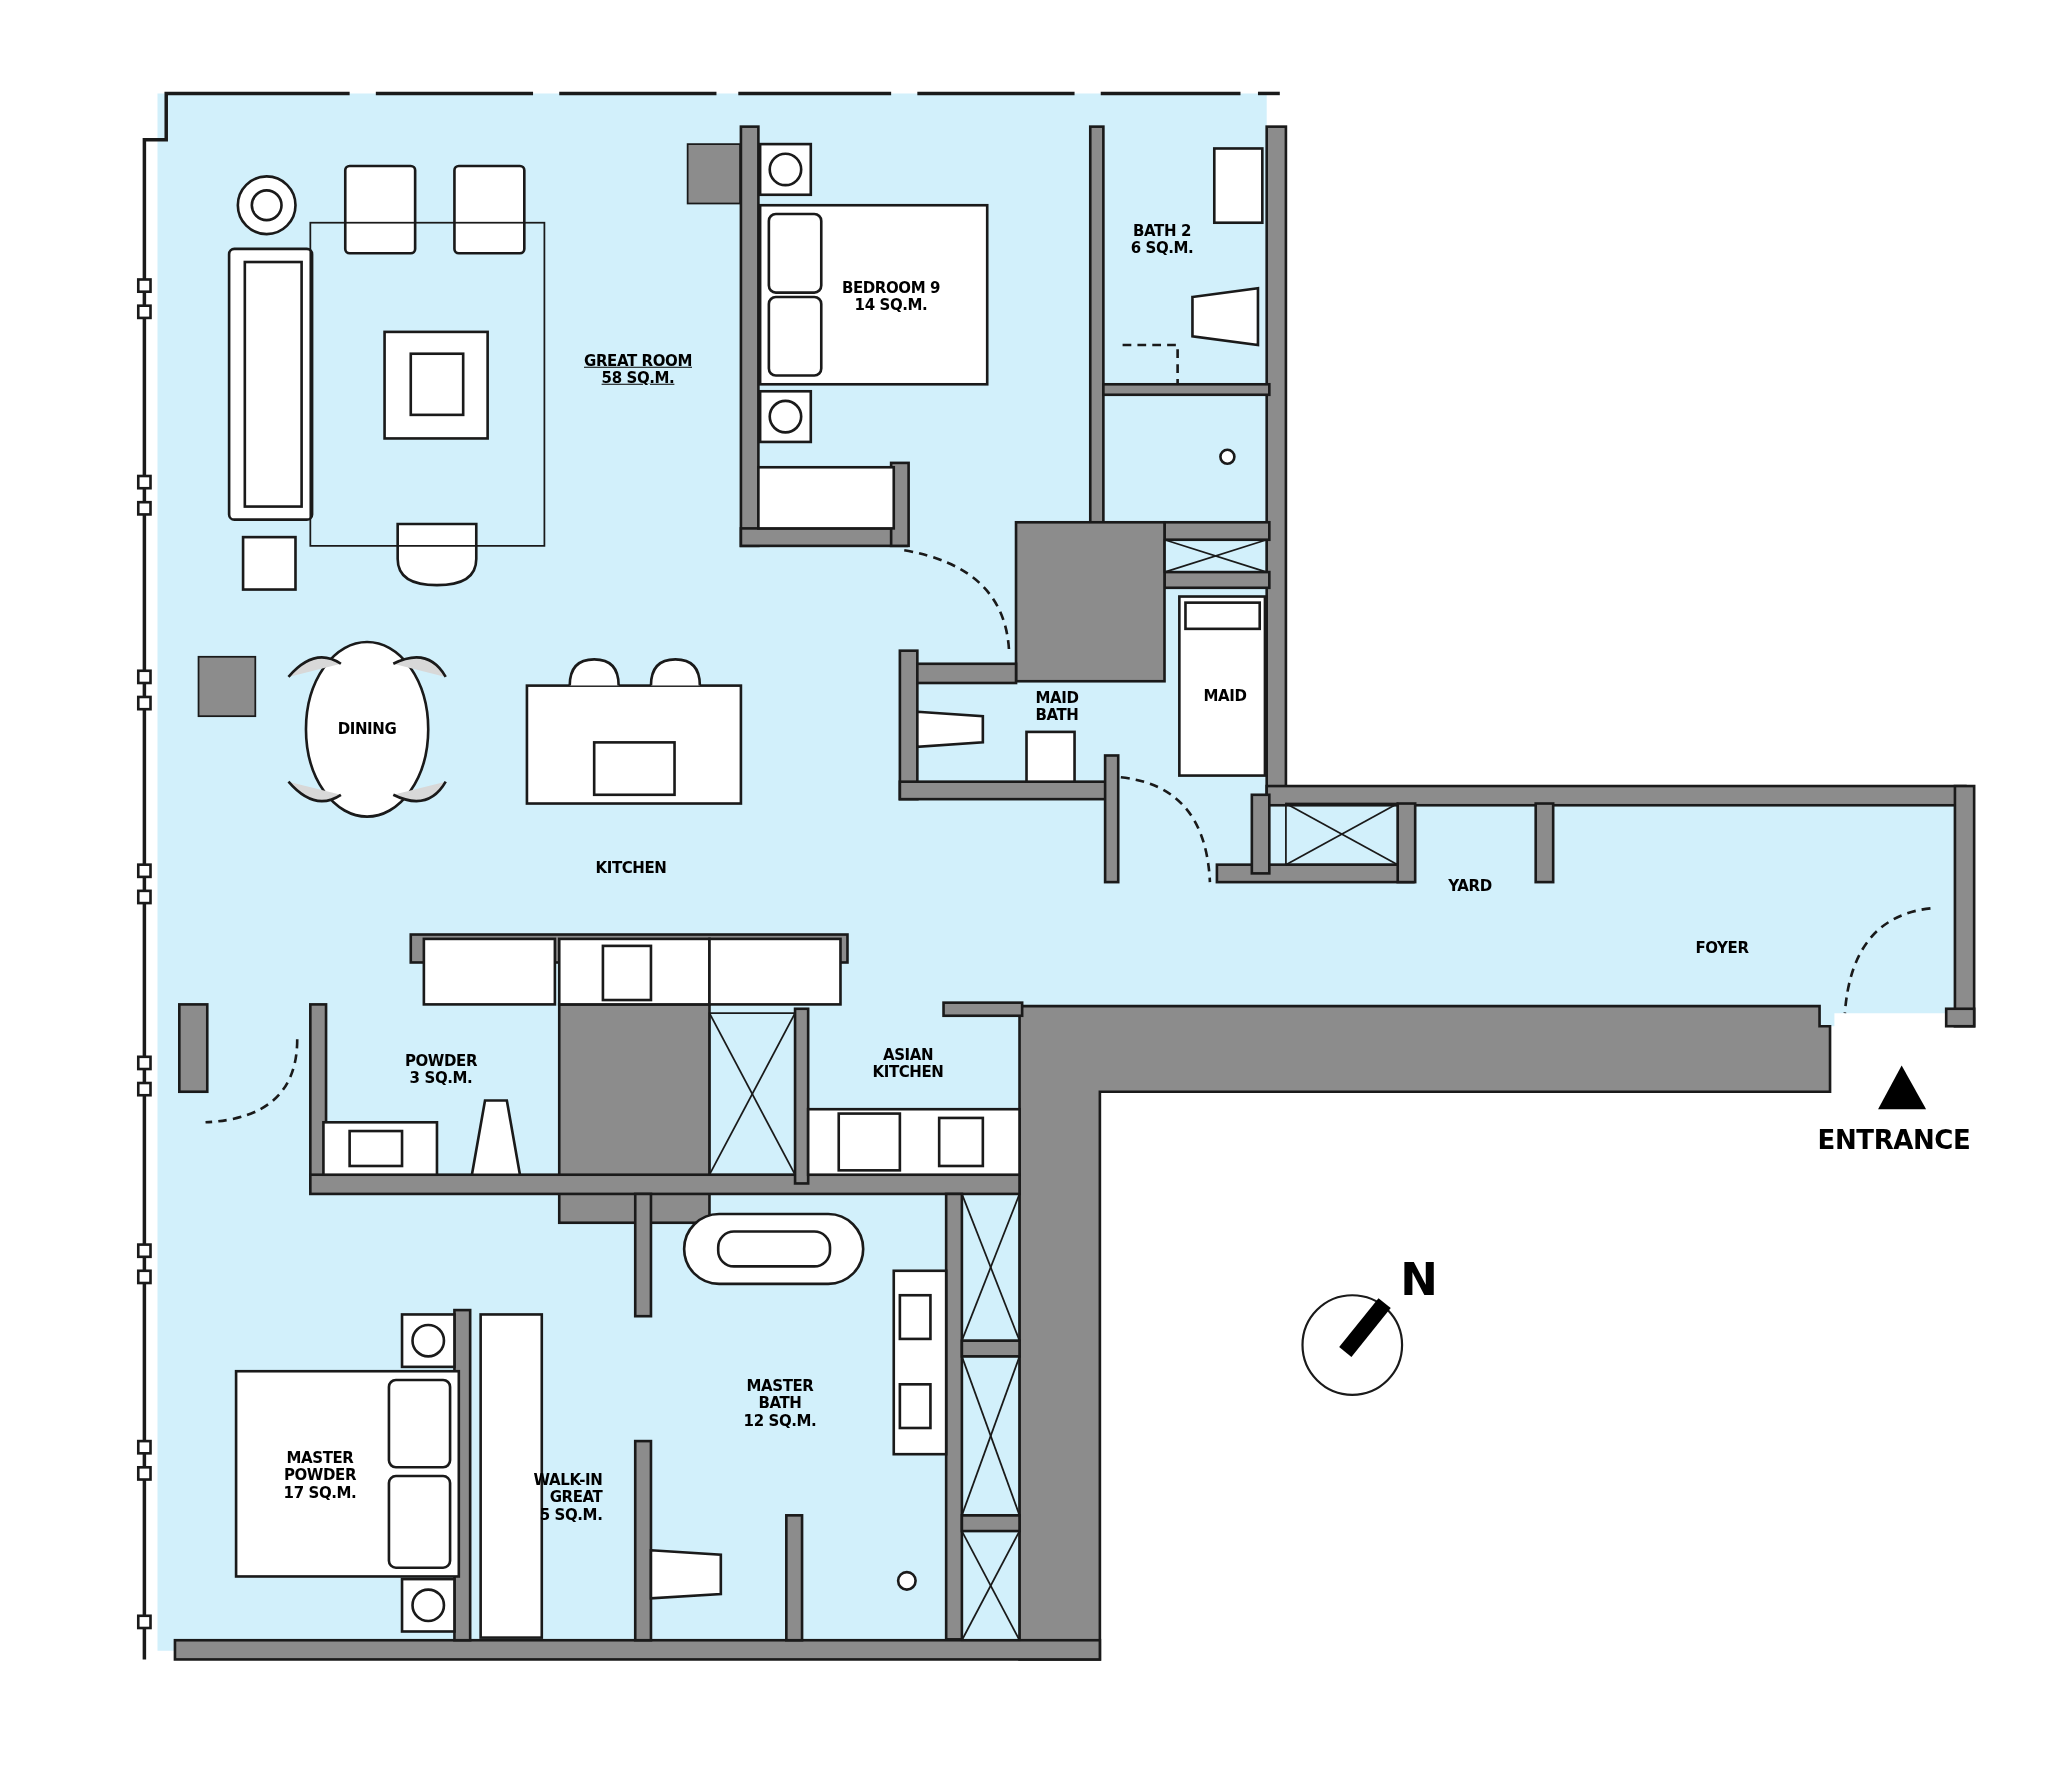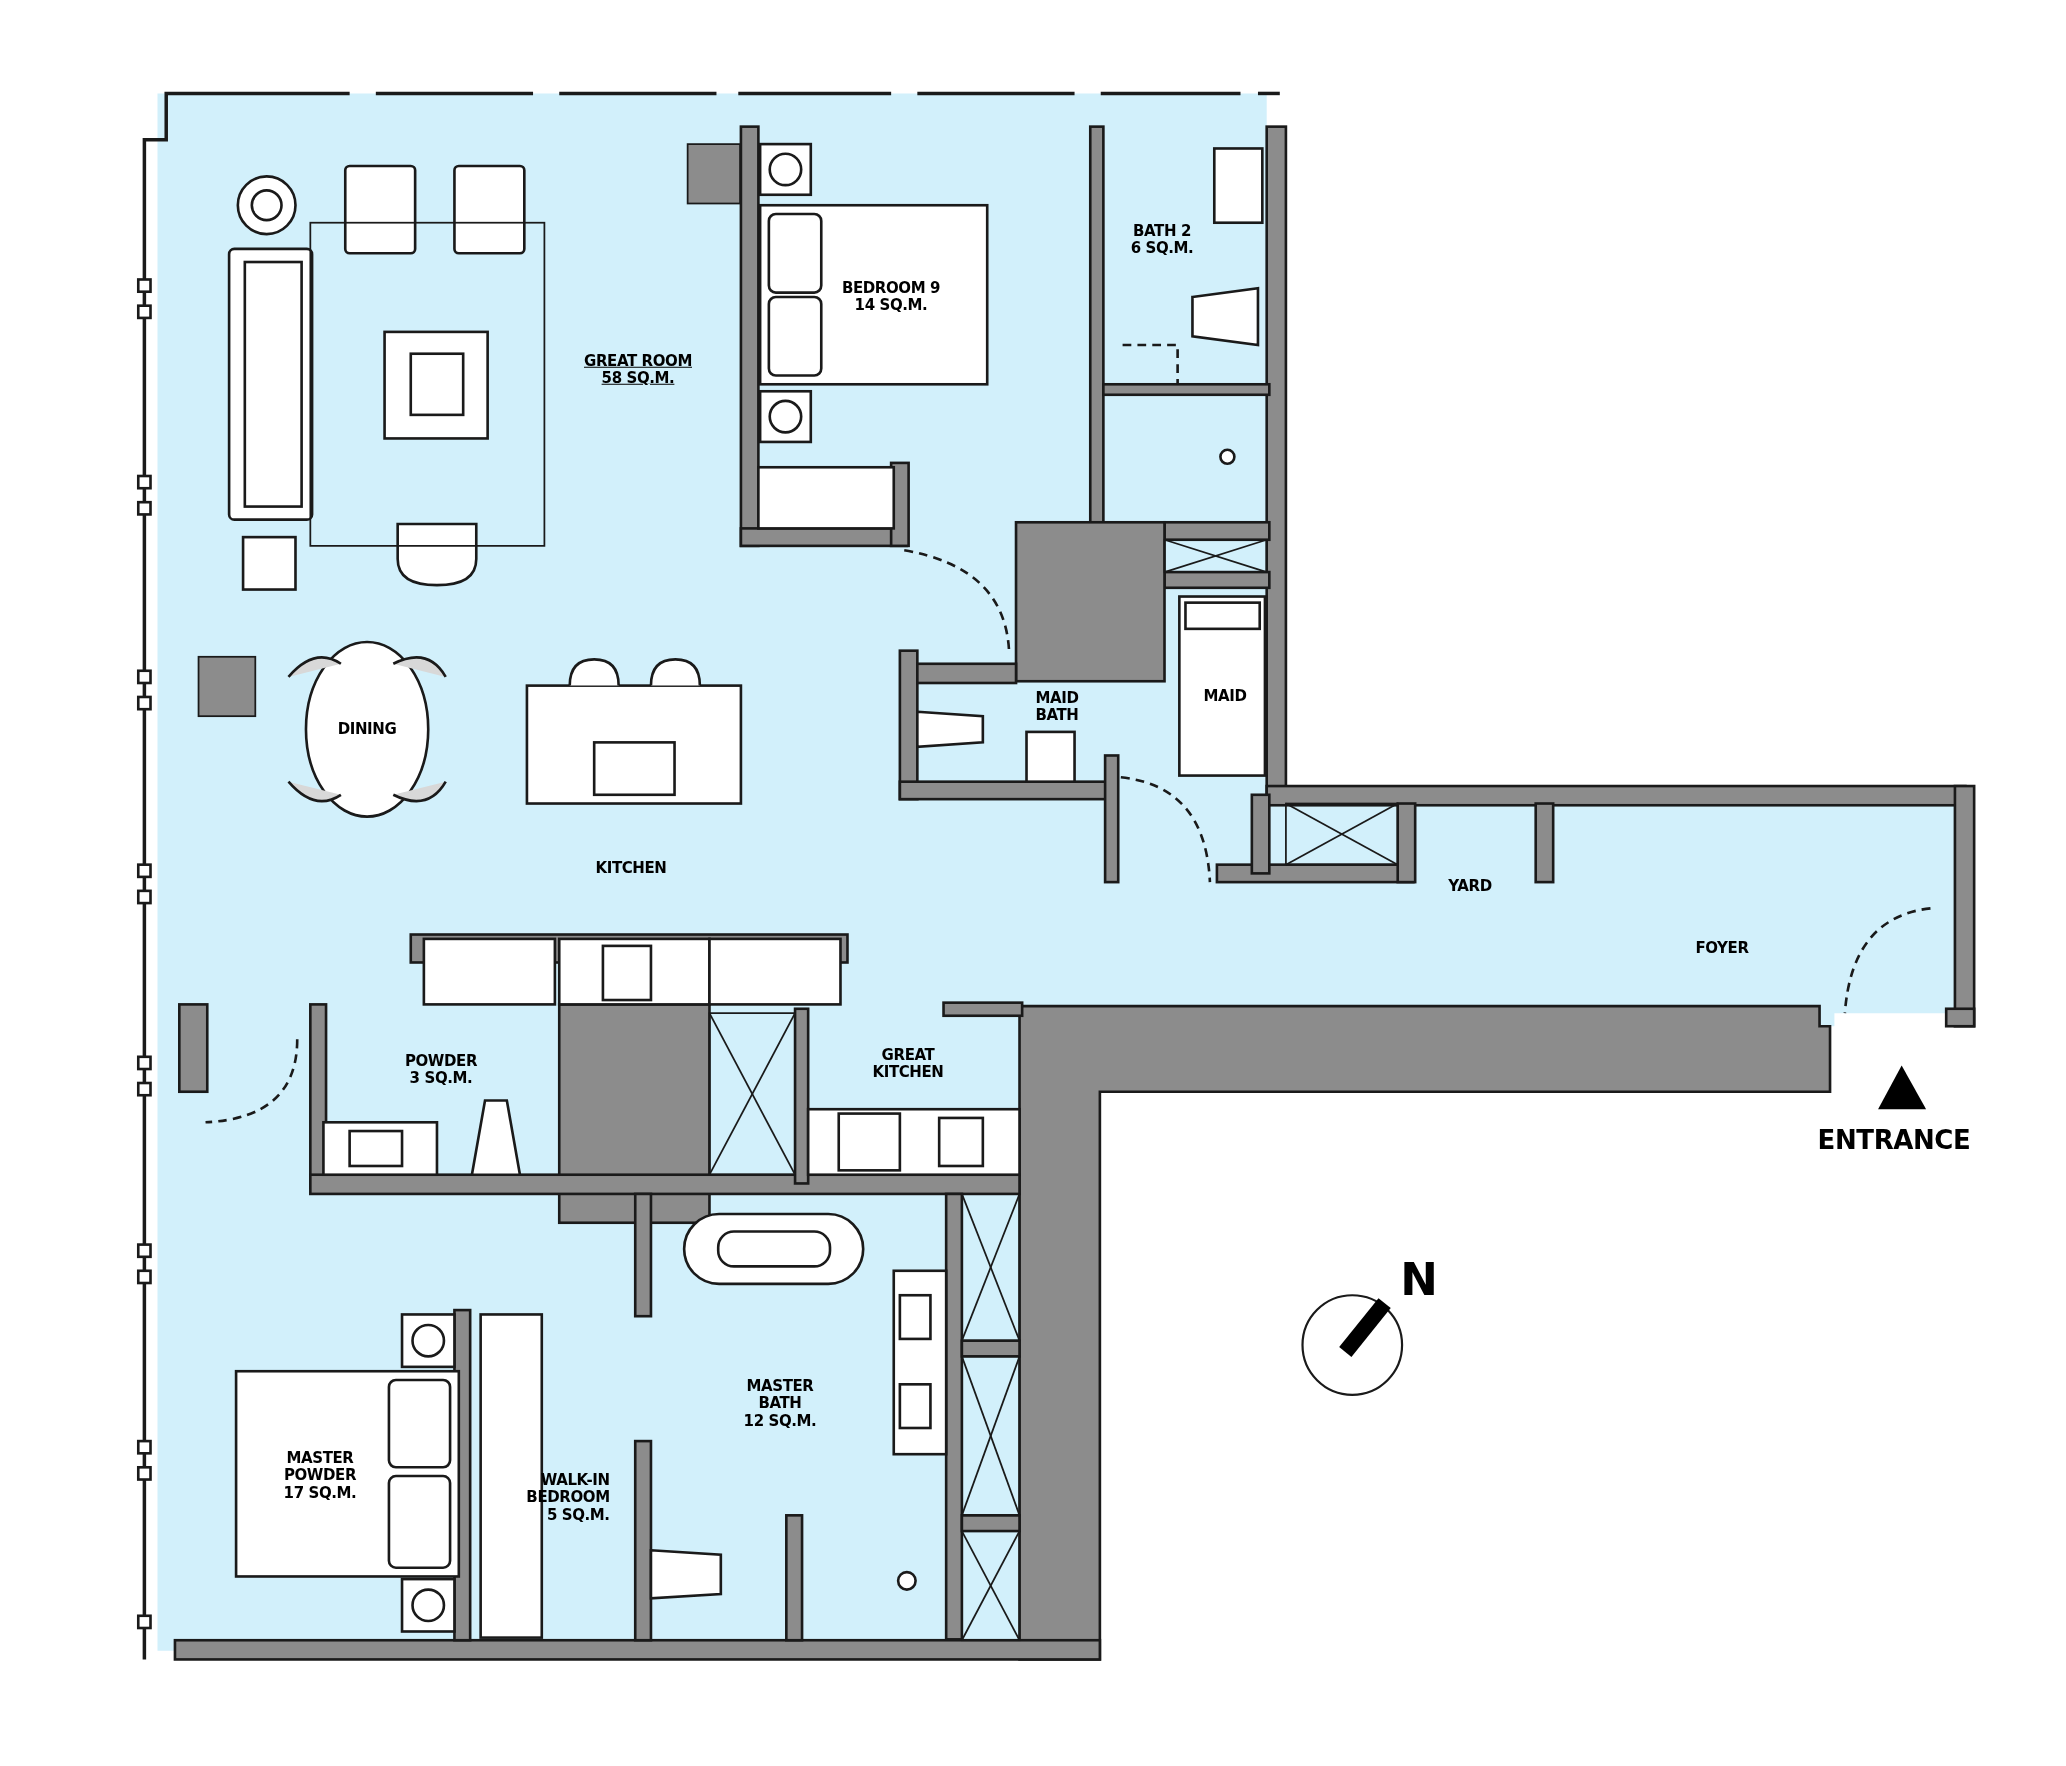--- a/index.html
+++ b/index.html
@@ -273,7 +273,7 @@
   <span class="area">3 SQ.M.</span>
 </div>
 <div class="lbl" style="left:908px; top:1064px;">
-  <span class="name">GREAT</span>
+  <span class="name">ASIAN</span>
   <span class="name">KITCHEN</span>
 </div>
 <div class="lbl" style="left:780px; top:1404px;">

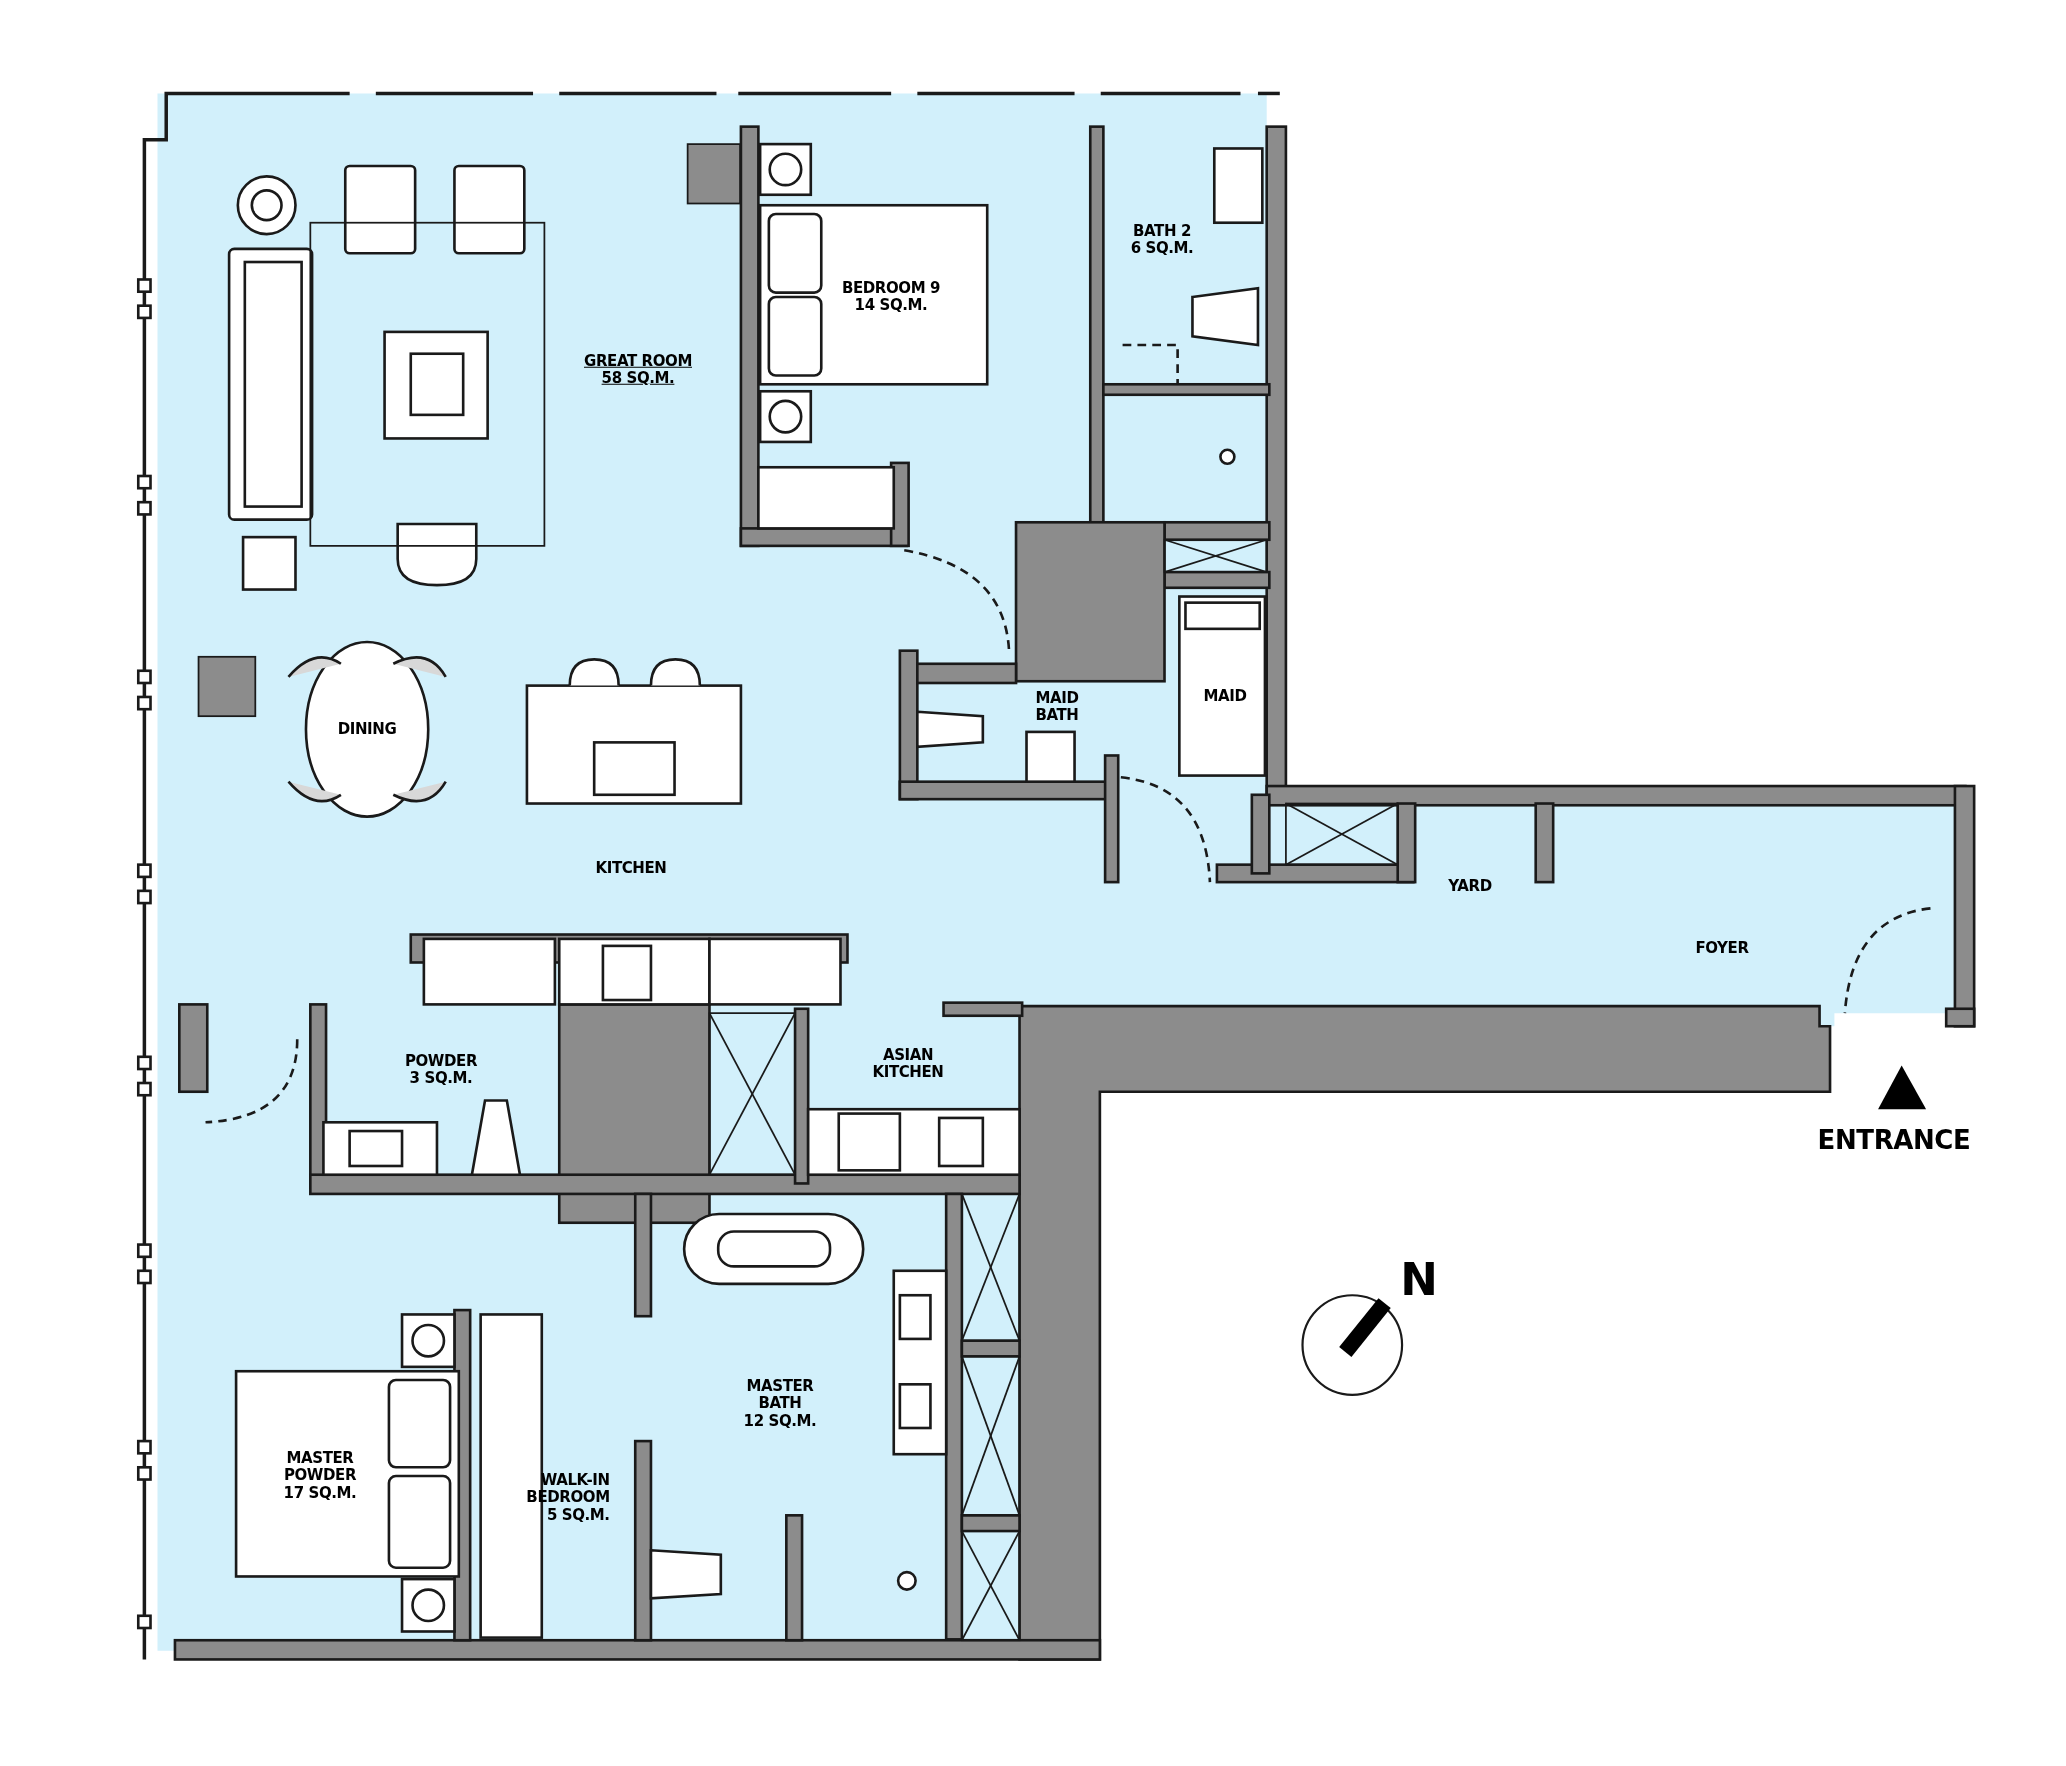--- a/index.html
+++ b/index.html
@@ -288,7 +288,7 @@
 </div>
 <div class="lbl" style="left:568px; top:1498px;text-align:right;">
   <span class="name">WALK-IN</span>
-  <span class="name">BEDROOM</span>
+  <span class="name">GREAT</span>
   <span class="area">5 SQ.M.</span>
 </div>
 <div class="lbl" style="left:1894px; top:1141px;">

